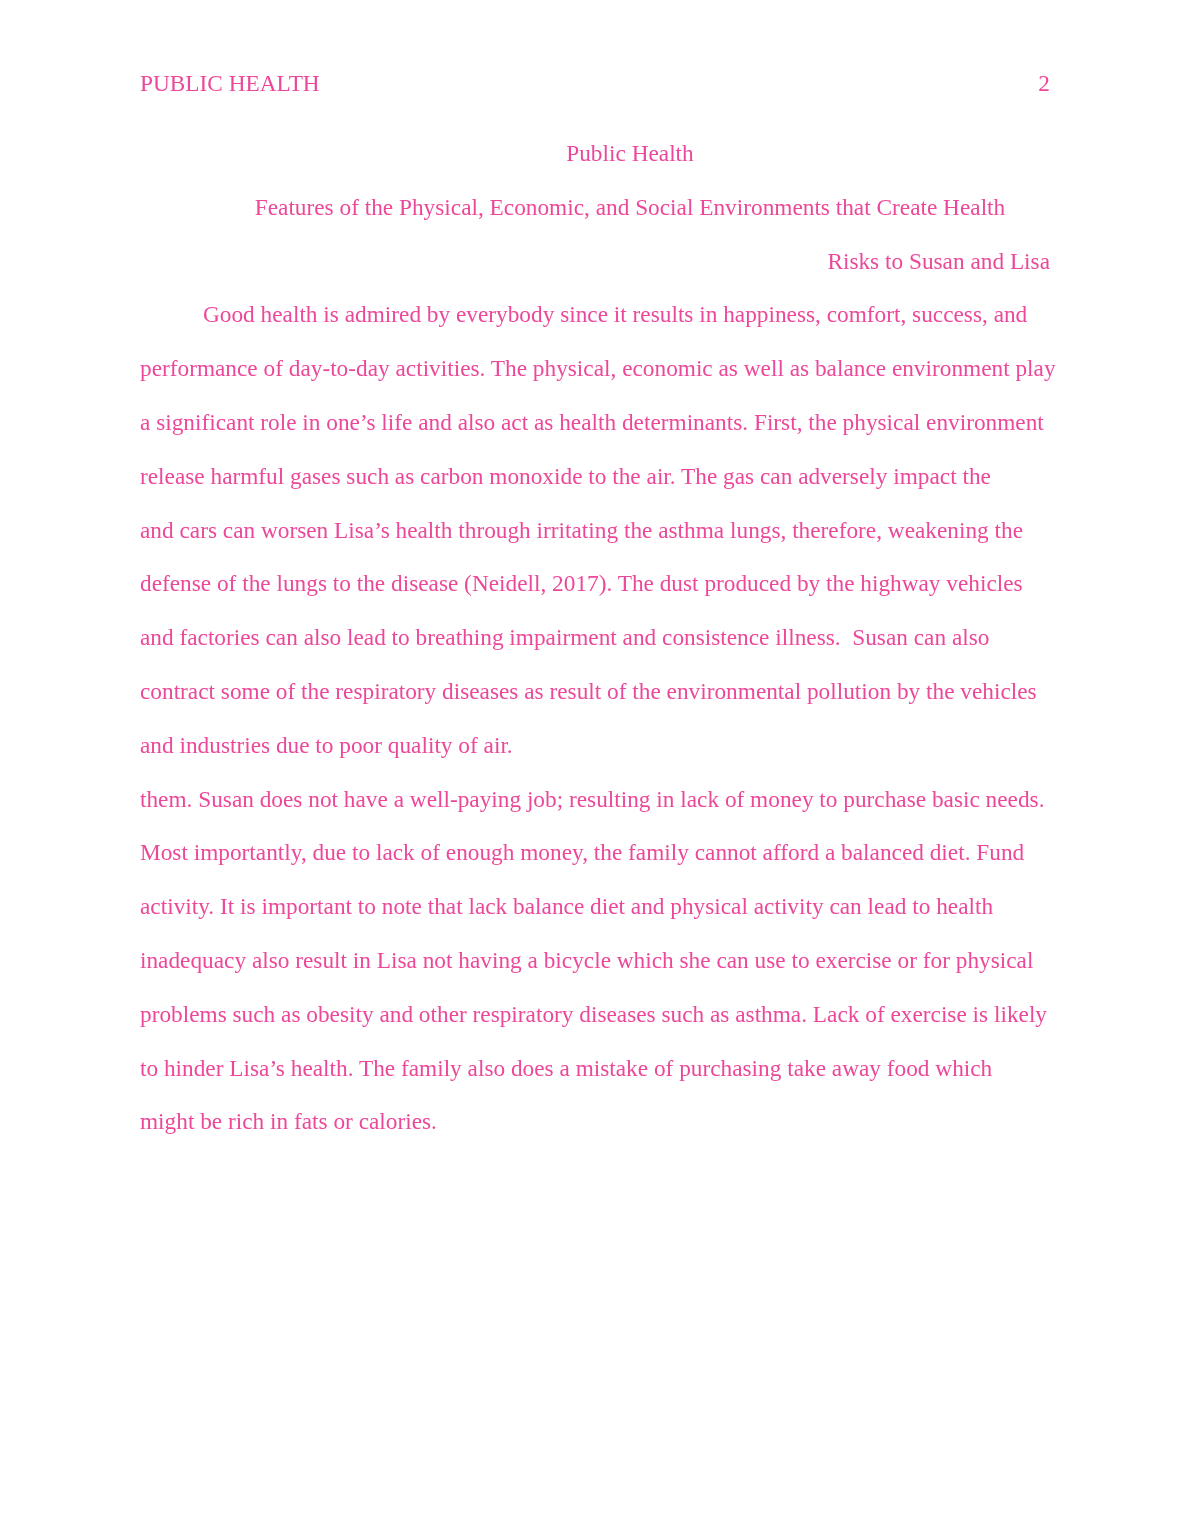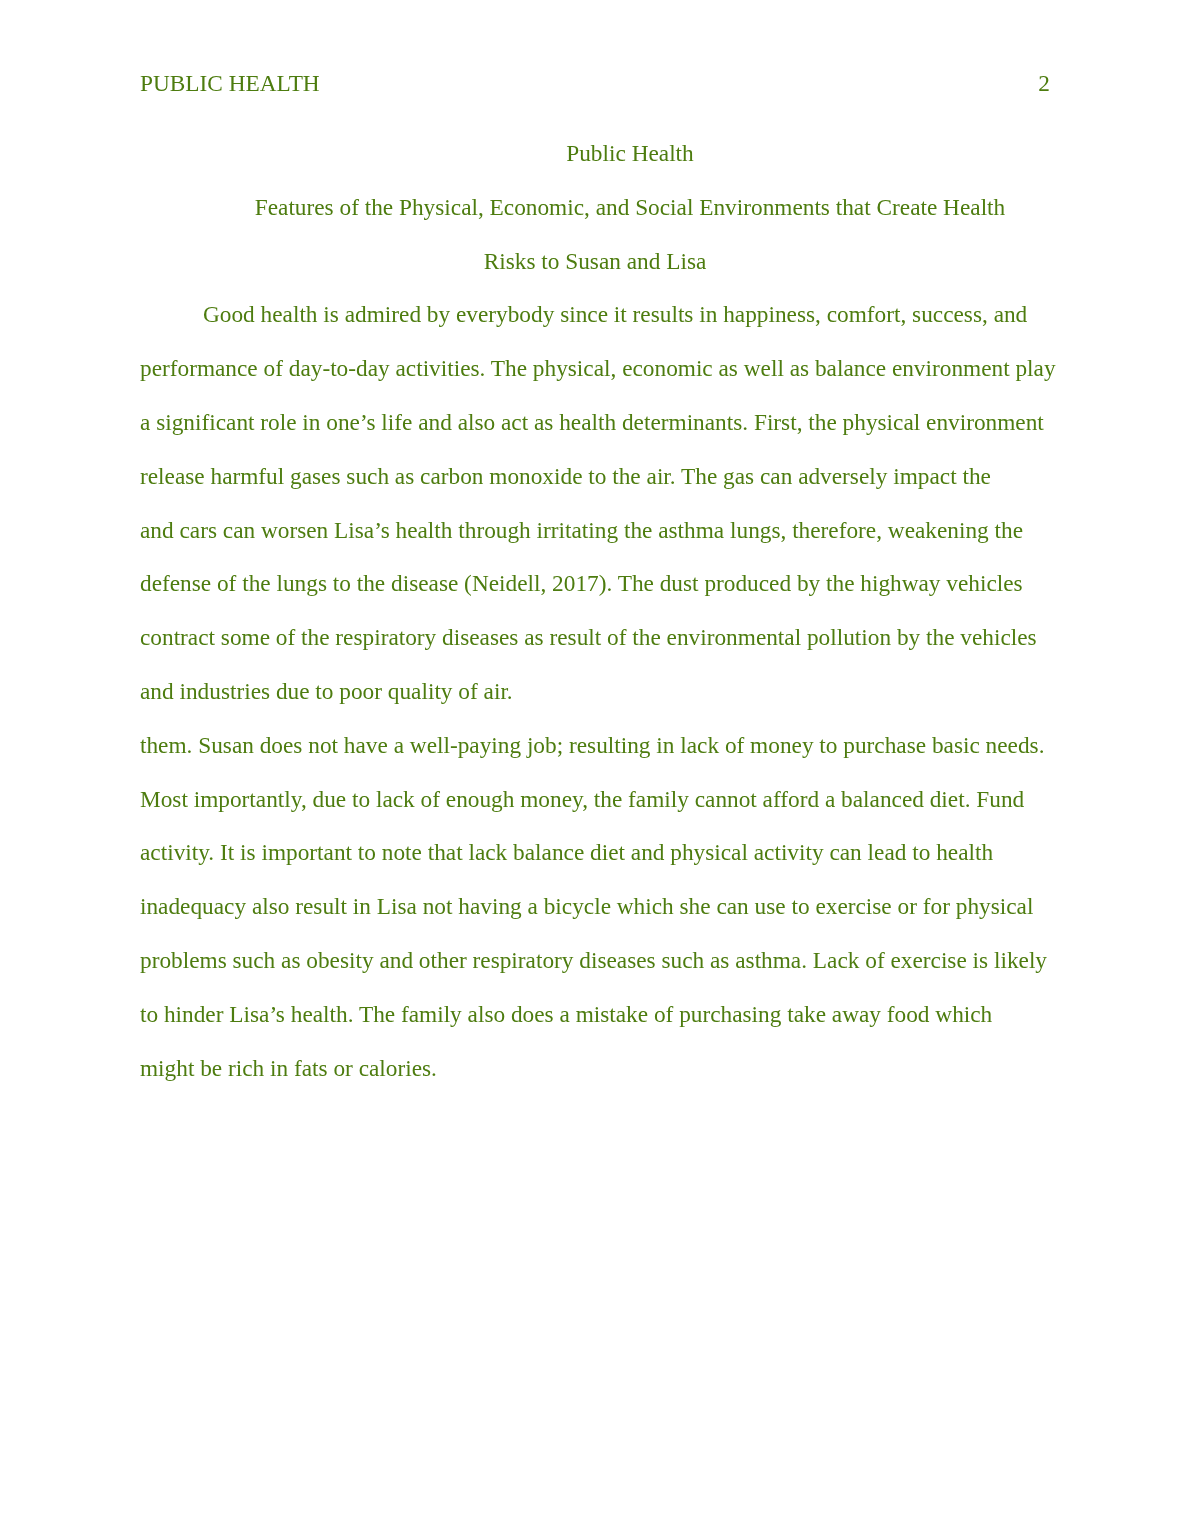--- a/index.html
+++ b/index.html
@@ -12,7 +12,7 @@
     width: 1190px;
     height: 1540px;
     background: #ffffff;
-    color: #4d7c0f;
+    color: #ec4899;
     font-family: "Liberation Serif", "DejaVu Serif", serif;
     font-size: 23.3px;
     overflow: hidden;

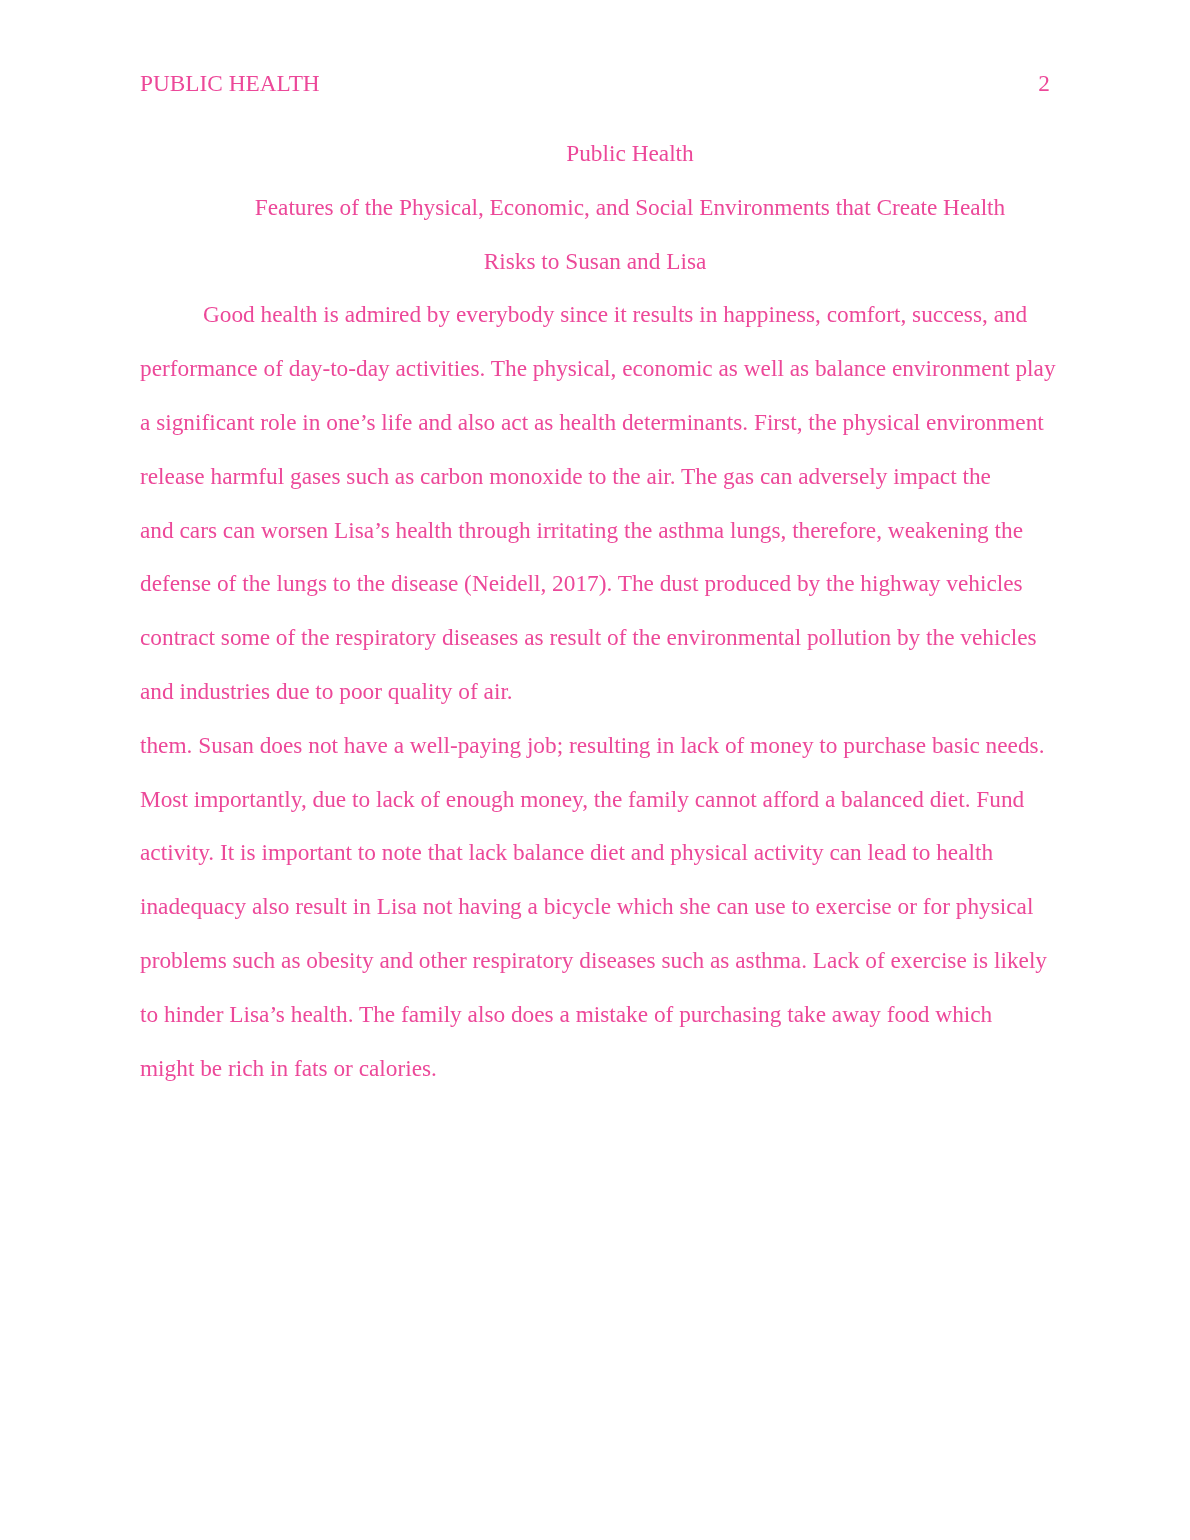--- a/index.html
+++ b/index.html
@@ -38,7 +38,7 @@
     white-space: pre;
   }
   .centered {
-    text-align: center;
+    text-align: right;
   }
   
   .indent-center {

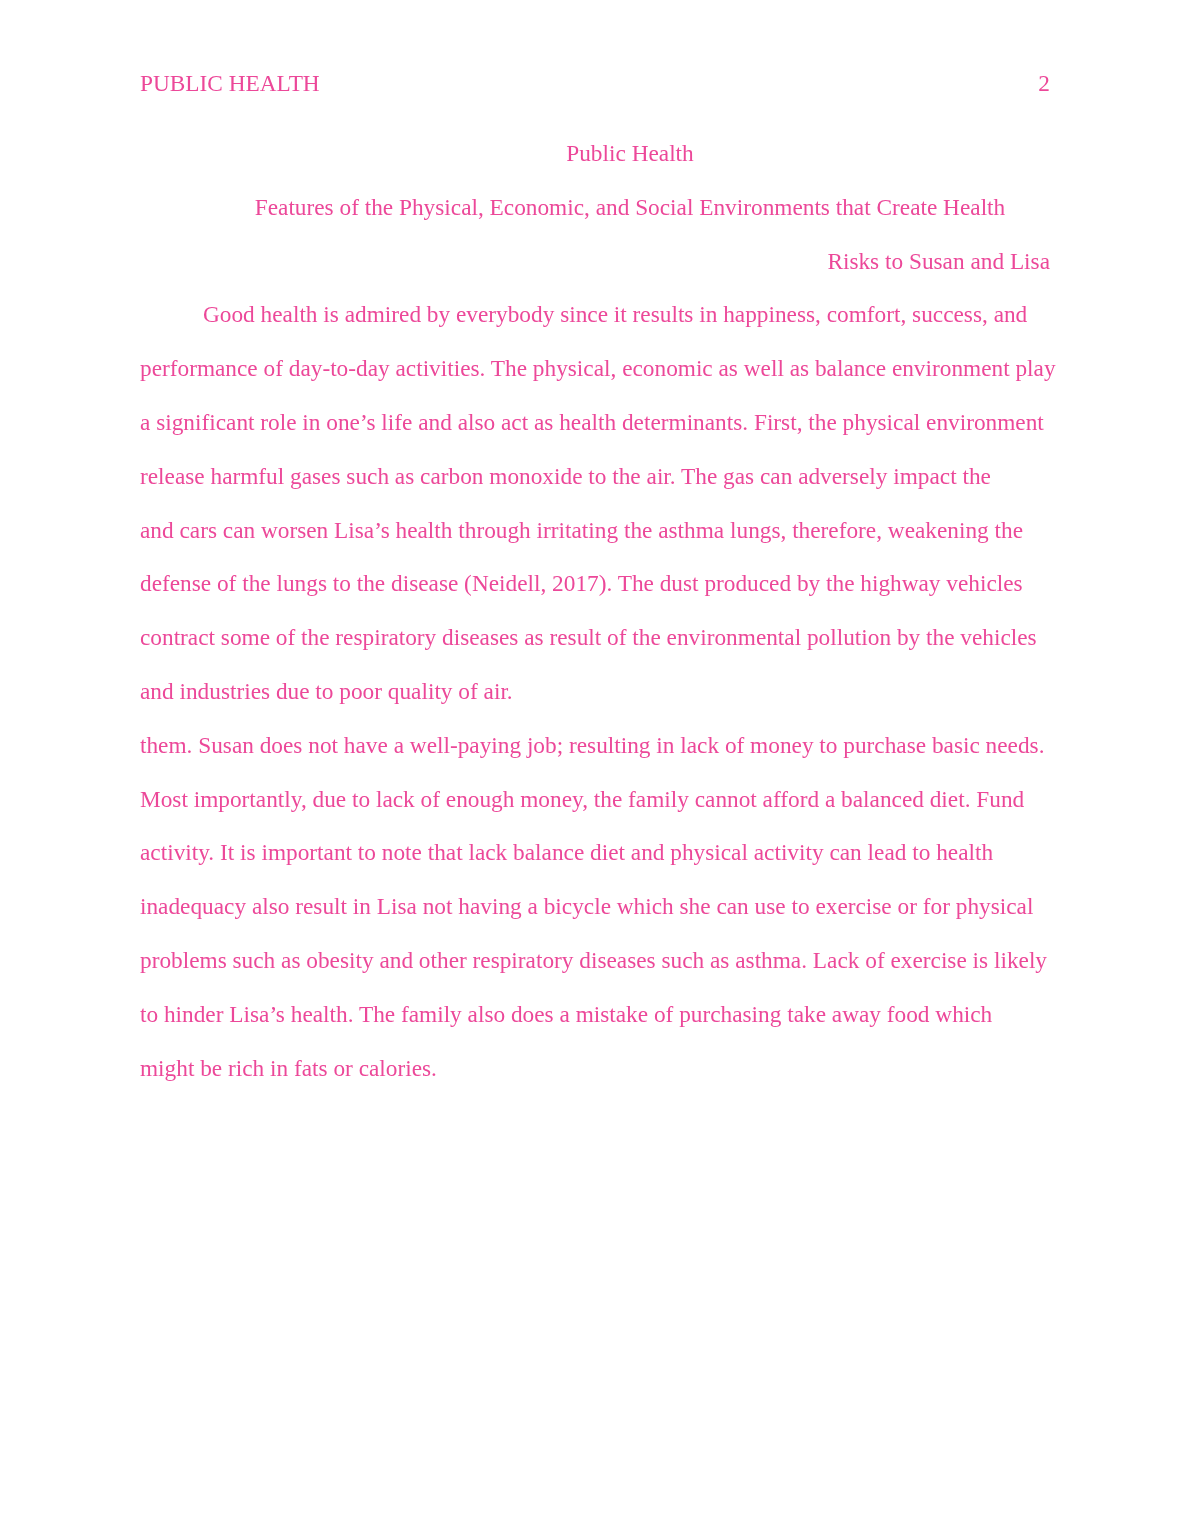--- a/index.html
+++ b/index.html
@@ -78,6 +78,7 @@
       <div class="line">release harmful gases such as carbon monoxide to the air. The gas can adversely impact the</div>
       <div class="line">and cars can worsen Lisa’s health through irritating the asthma lungs, therefore, weakening the</div>
       <div class="line">defense of the lungs to the disease (Neidell, 2017). The dust produced by the highway vehicles</div>
+      <div class="line">and factories can also lead to breathing impairment and consistence illness.  Susan can also</div>
       <div class="line">contract some of the respiratory diseases as result of the environmental pollution by the vehicles</div>
       <div class="line">and industries due to poor quality of air.</div>
     </div>

